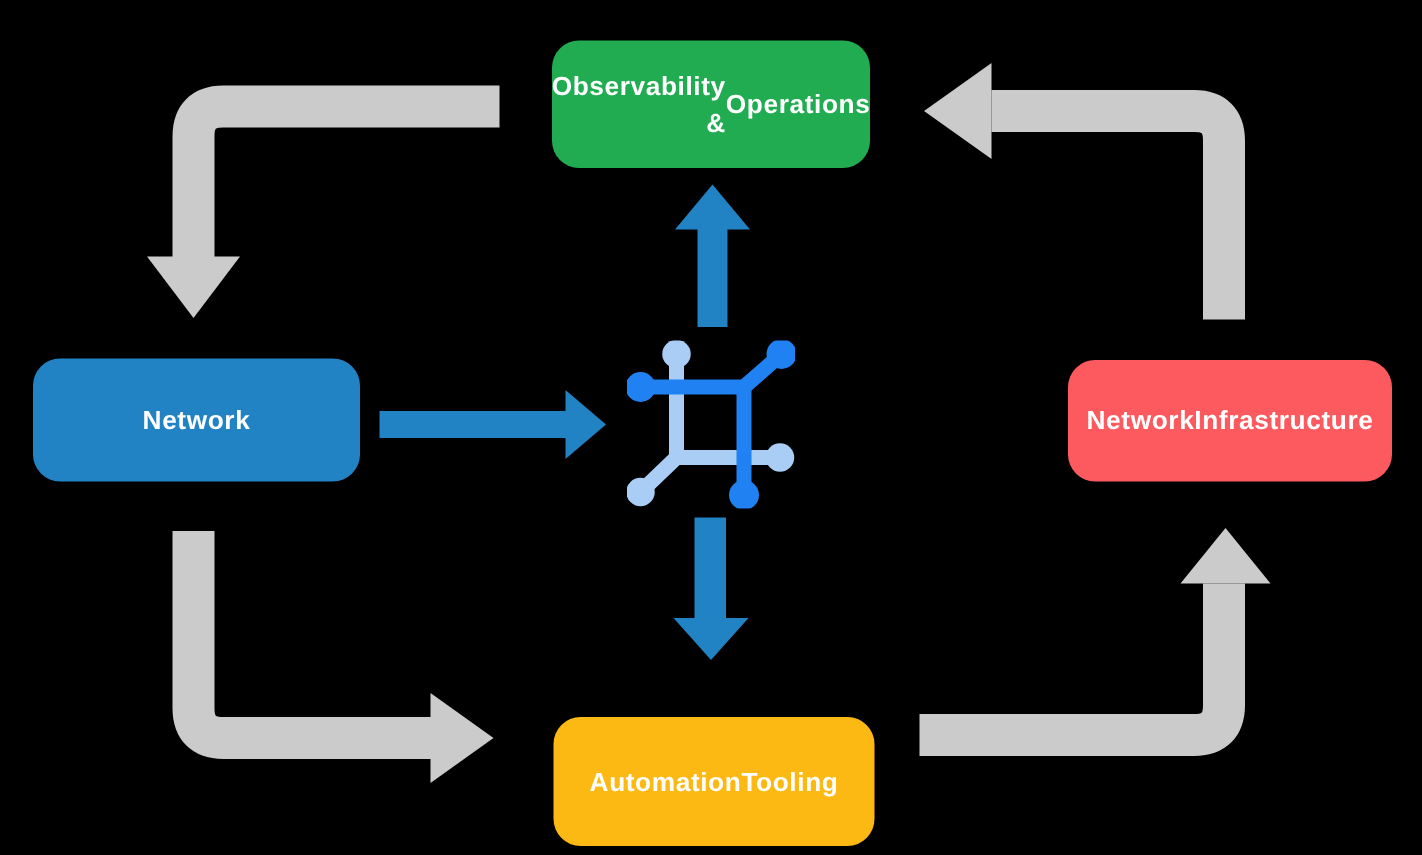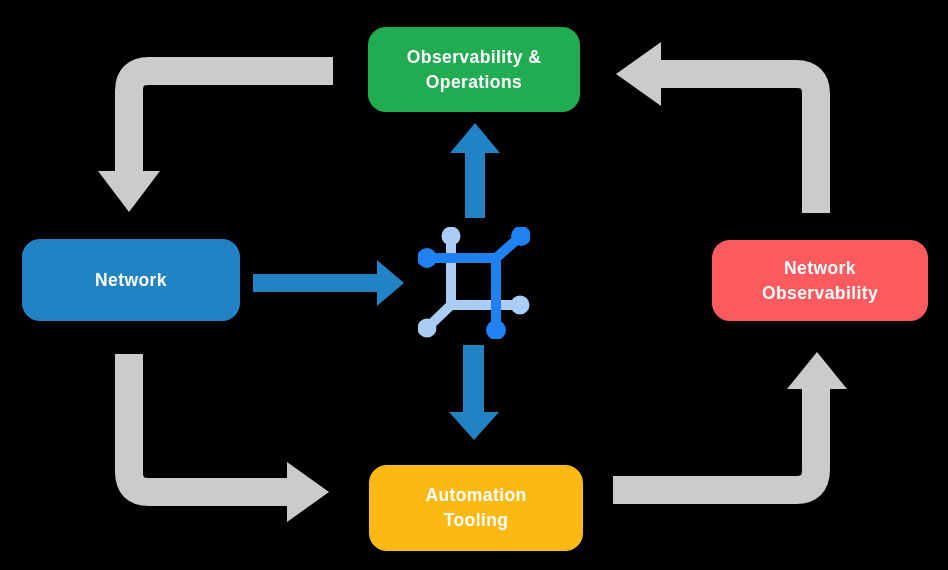--- a/index.html
+++ b/index.html
@@ -14,7 +14,7 @@
   .node {
     position: absolute;
     border-radius: 18px;
-    display: flex; flex-direction: column;
+    display: flex; flex-direction: row;
     align-items: center; justify-content: center;
     color: var(--text, #ffffff);
     font-size: 17.5px; font-weight: 700;

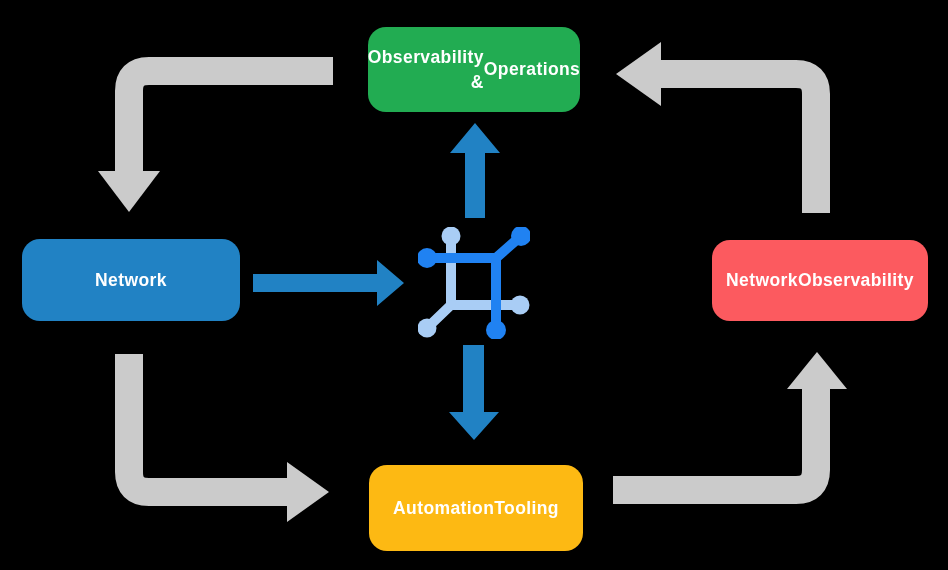--- a/index.html
+++ b/index.html
@@ -95,7 +95,7 @@
 
   <div class="node node-red">
     <div>Network</div>
-    <div>Observability</div>
+    <div>Infrastructure</div>
   </div>
 
   <div class="node node-yellow">

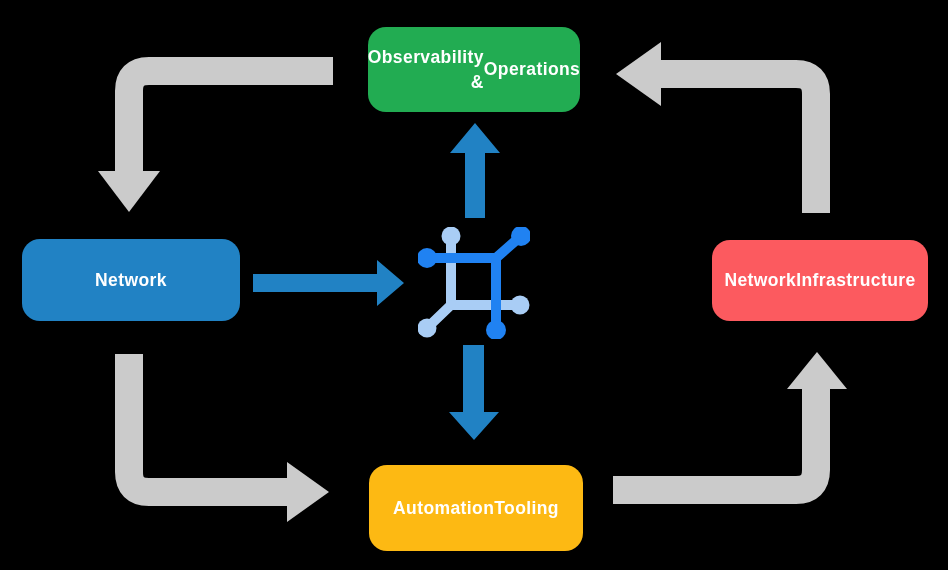--- a/index.html
+++ b/index.html
@@ -24,7 +24,7 @@
   .node-green  { background: var(--green,  #22AC52); left: 368px; top: 27px;  width: 212px; height: 85px; }
   .node-blue   { background: var(--blue,   #2182C4); left: 22px;  top: 239px; width: 218px; height: 82px; }
   .node-red    { background: var(--red,    #FC5A5F); left: 712px; top: 240px; width: 216px; height: 81px; }
-  .node-yellow { background: var(--yellow, #FDB913); left: 369px; top: 465px; width: 214px; height: 86px; }
+  .node-yellow { background: var(--yellow, #FDB913); left: 369px; top: 478px; width: 214px; height: 86px; }
 
   .gray-shaft { fill: none; stroke: var(--arrow-gray, #CBCBCB); stroke-width: 28; stroke-linecap: butt; }
   .gray-head  { fill: var(--arrow-gray, #CBCBCB); stroke: none; }

